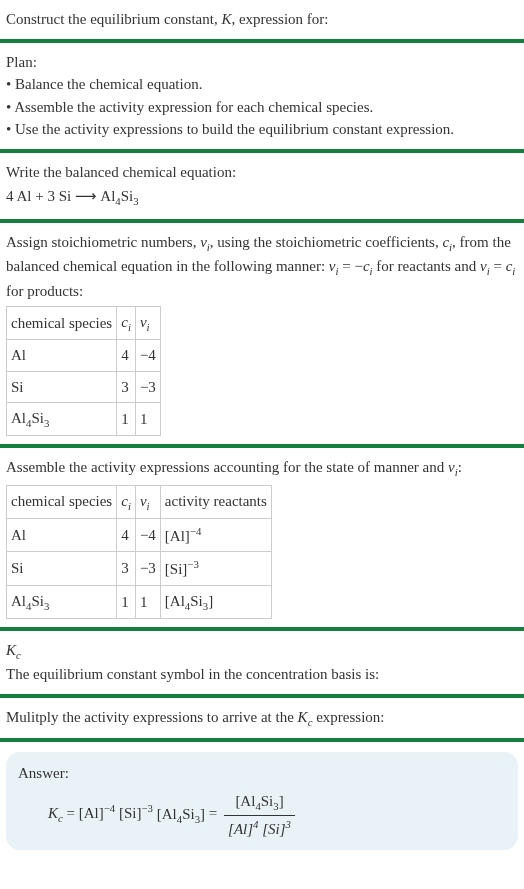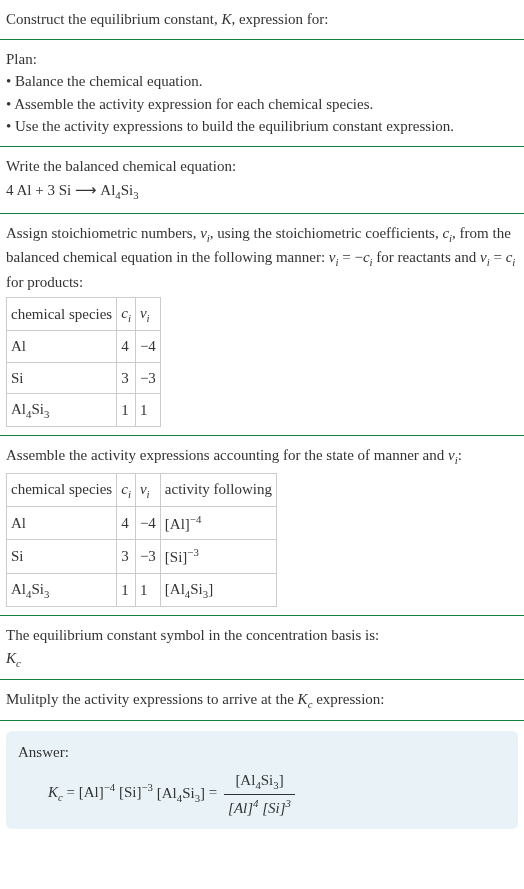--- a/index.html
+++ b/index.html
@@ -11,7 +11,7 @@
   width: 524px;
   line-height: 1.5;
 }
-.section { padding: 8px 6px; border-bottom: 1px solid #15803d; }
+.section { padding: 8px 6px; border-bottom: 4px solid #15803d; }
 .section:last-child { border-bottom: none; }
 .eq-line { margin: 2px 0; }
 .plan-list { list-style: none; }

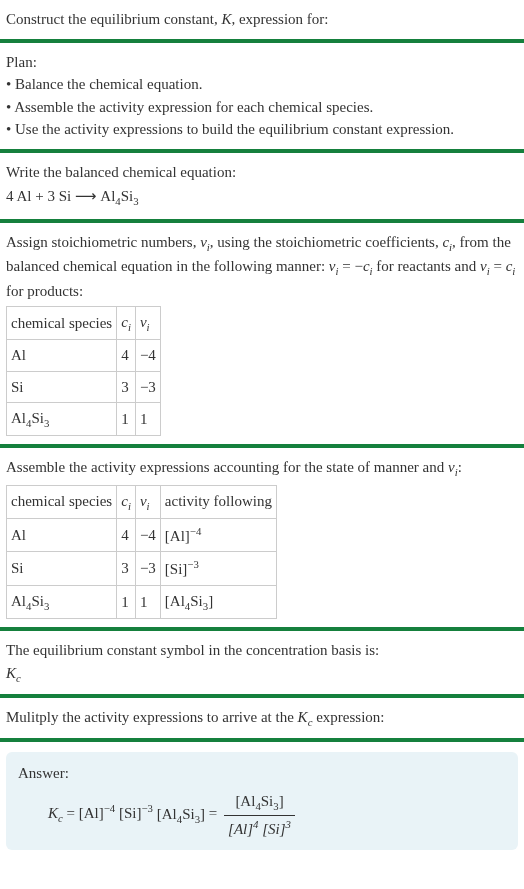--- a/index.html
+++ b/index.html
@@ -102,7 +102,7 @@
       <th>chemical species</th>
       <th><span class="italic">c</span><span class="sub italic">i</span></th>
       <th><span class="italic">ν</span><span class="sub italic">i</span></th>
-      <th>activity following</th>
+      <th>activity reactants</th>
     </tr>
     <tr>
       <td>Al</td>

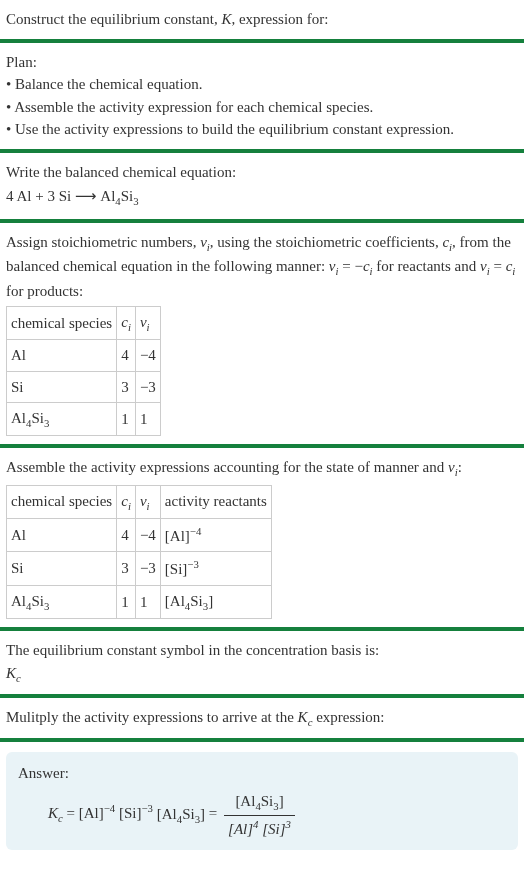--- a/index.html
+++ b/index.html
@@ -127,8 +127,8 @@
 </div>
 
 <div class="section">
+  <div><span class="italic">K</span><span class="sub italic">c</span></div>
   <div>The equilibrium constant symbol in the concentration basis is:</div>
-  <div><span class="italic">K</span><span class="sub italic">c</span></div>
 </div>
 
 <div class="section">

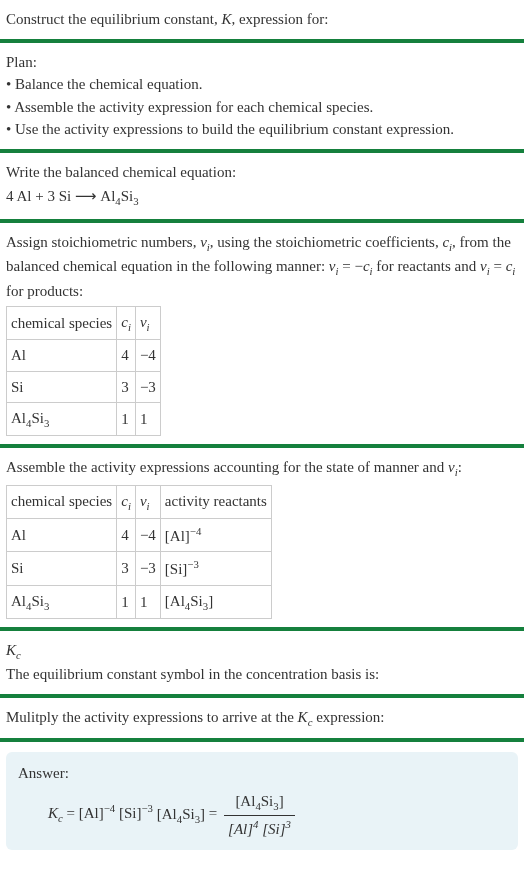--- a/index.html
+++ b/index.html
@@ -24,7 +24,7 @@
 .arrow { letter-spacing: 1px; }
 .answer-box {
   background: #e9f3f7;
-  border-radius: 6px;
+  border-radius: 14px;
   padding: 10px 12px;
   margin-top: 2px;
 }

